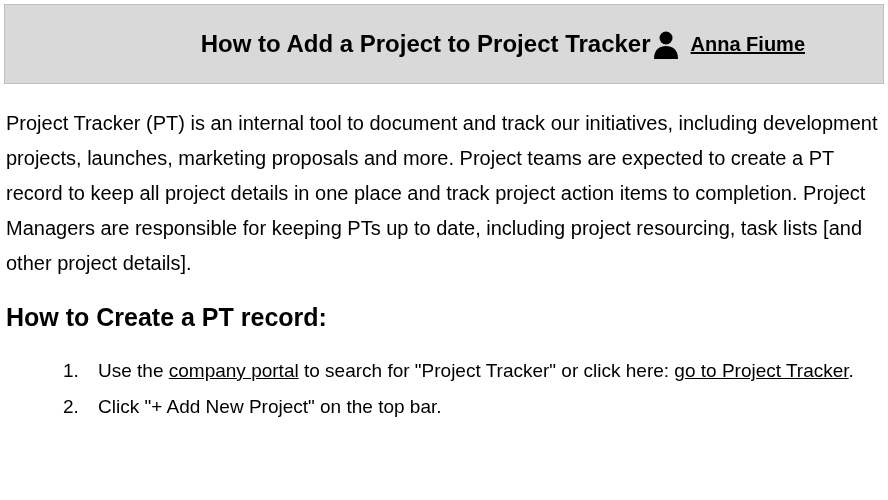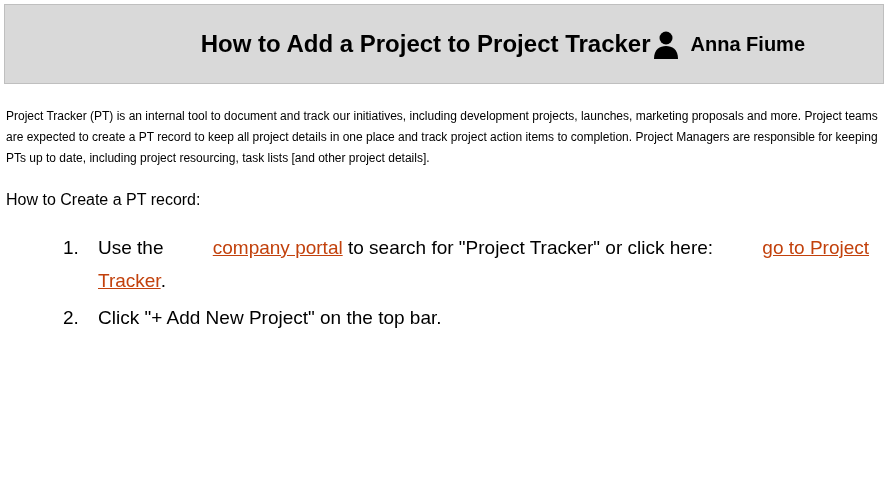--- a/index.html
+++ b/index.html
@@ -29,6 +29,7 @@
       align-items: center;
       gap: 10px;
       margin-right: 60px;
+      text-decoration: underline;
     }
     .avatar-icon svg {
       display: block;

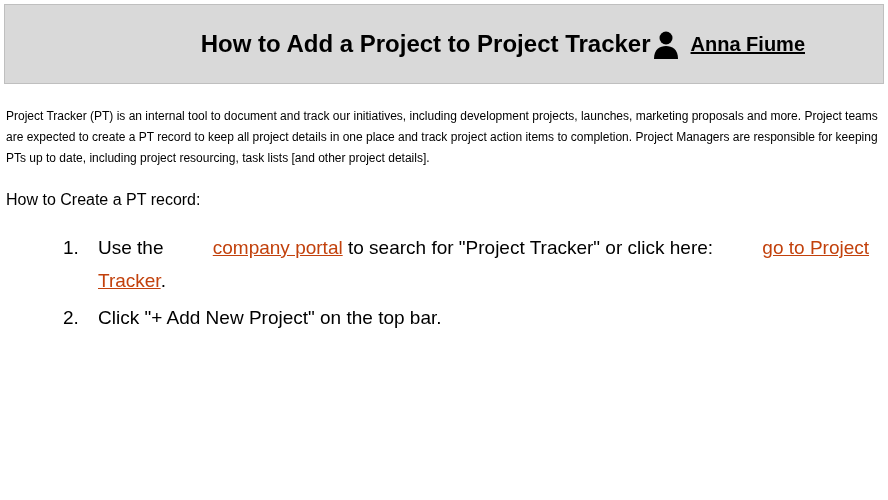--- a/index.html
+++ b/index.html
@@ -42,7 +42,7 @@
       padding: 18px 10px 0 6px;
     }
     .intro-para {
-      font-size: 12px;
+      font-size: 20px;
       line-height: 1.75;
     }
     .section-heading {

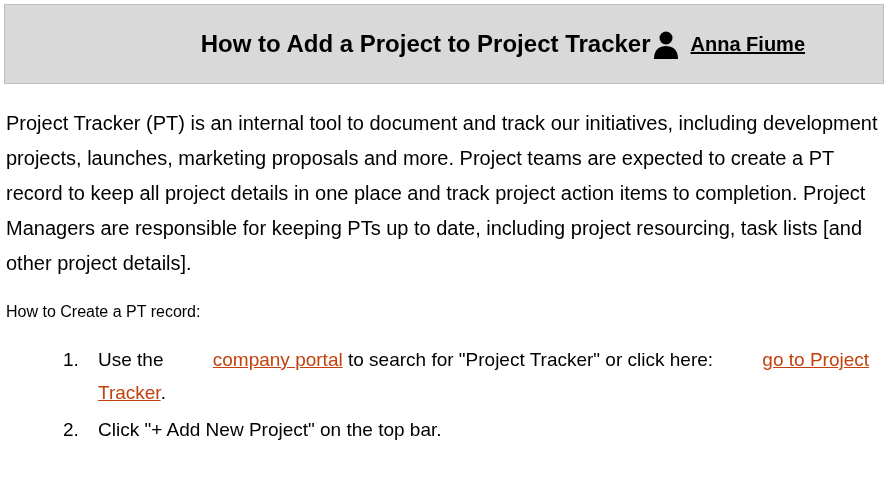--- a/index.html
+++ b/index.html
@@ -46,8 +46,8 @@
       line-height: 1.75;
     }
     .section-heading {
-      font-size: 16px;
-      font-weight: normal;
+      font-size: 25px;
+      font-weight: bold;
       margin-top: 22px;
     }
     .steps-list {

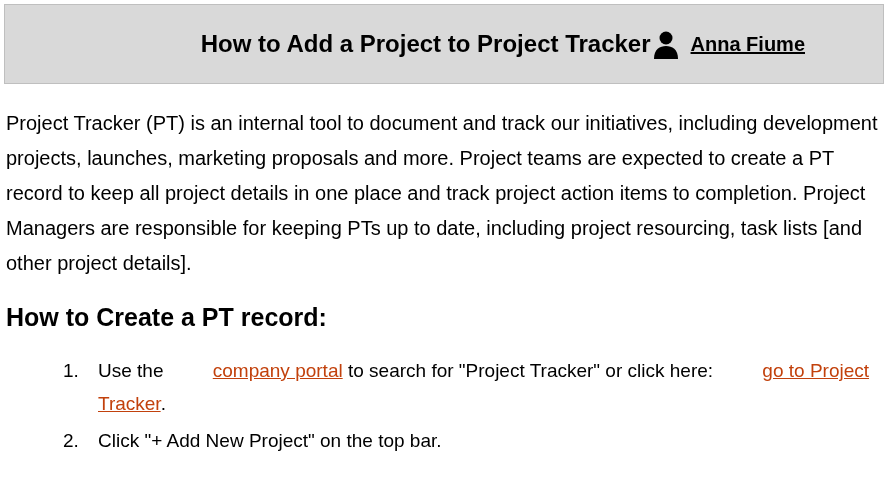--- a/index.html
+++ b/index.html
@@ -61,9 +61,8 @@
       margin-bottom: 3px;
     }
     a.inline-link {
-      color: #c2410c;
+      color: #000000;
       text-decoration: underline;
-      margin-left: 44px;
     }
   </style>
 </head>

